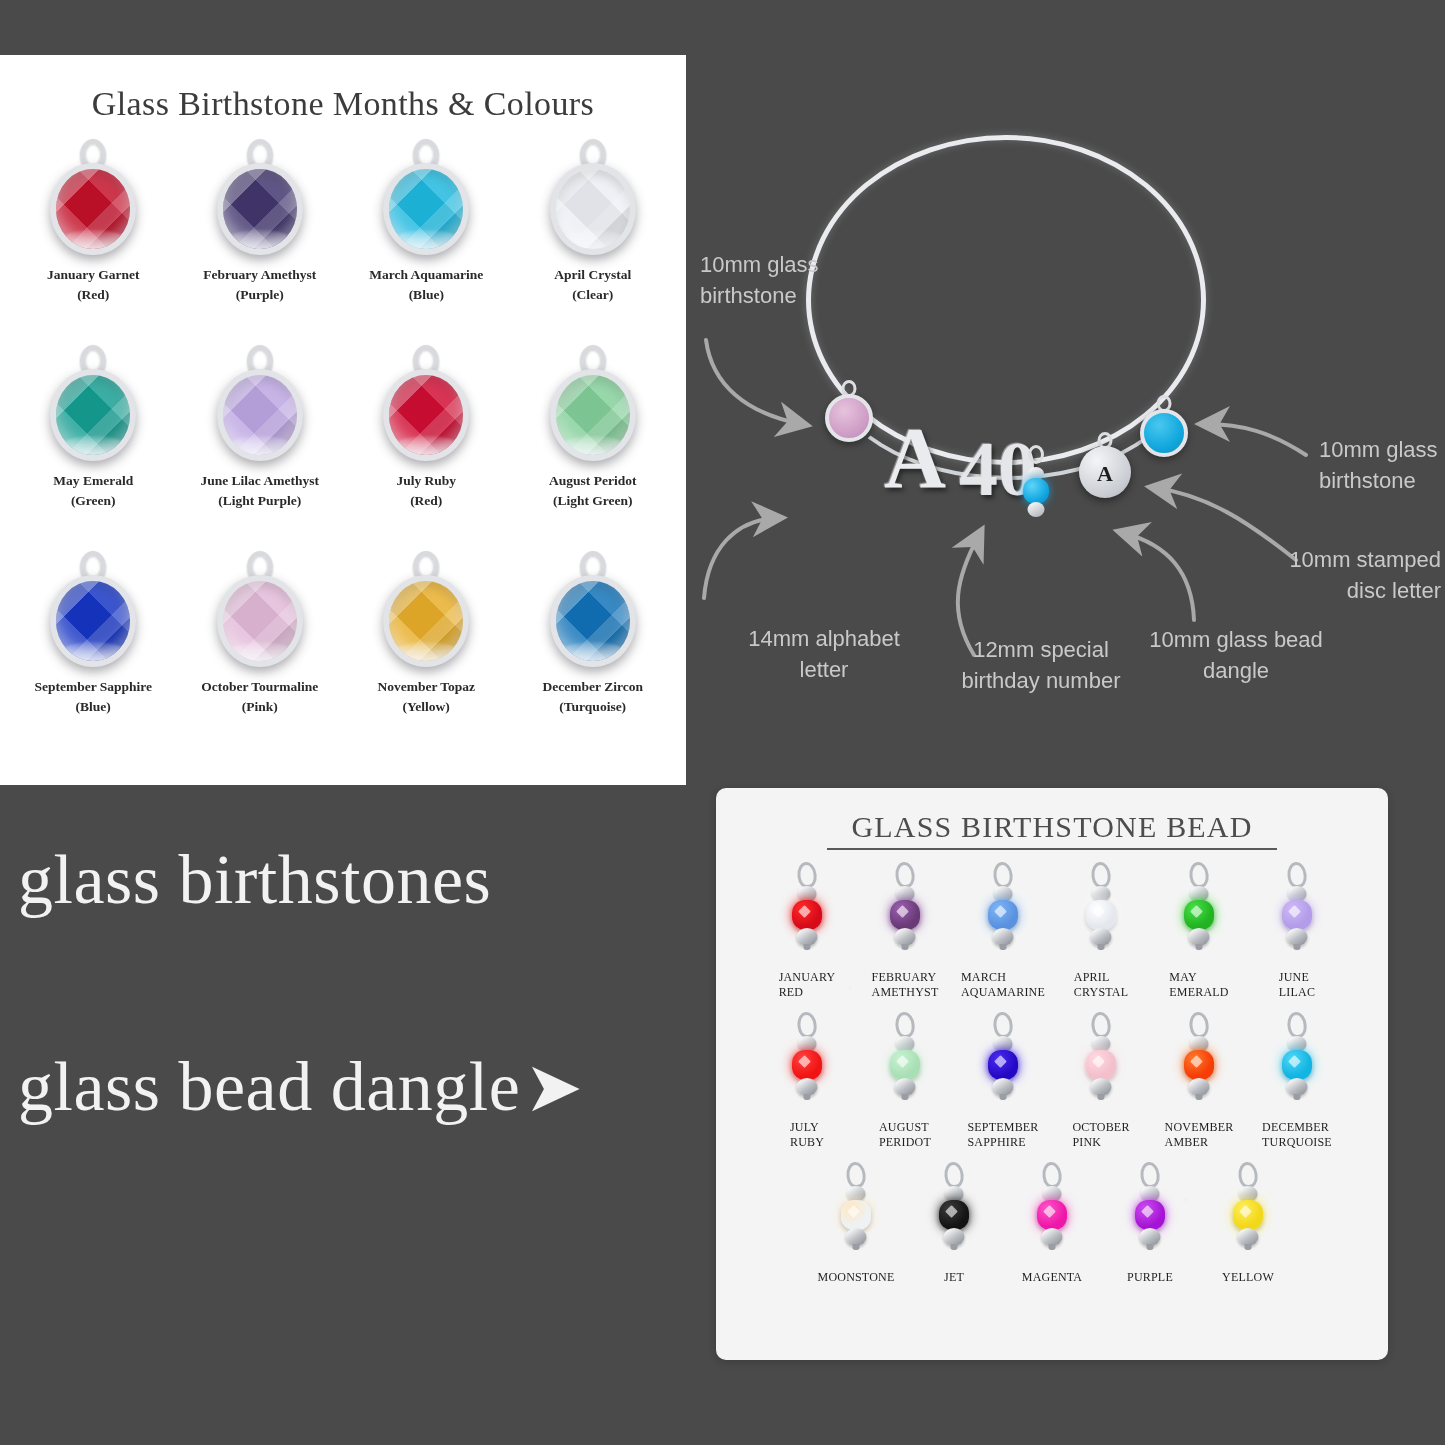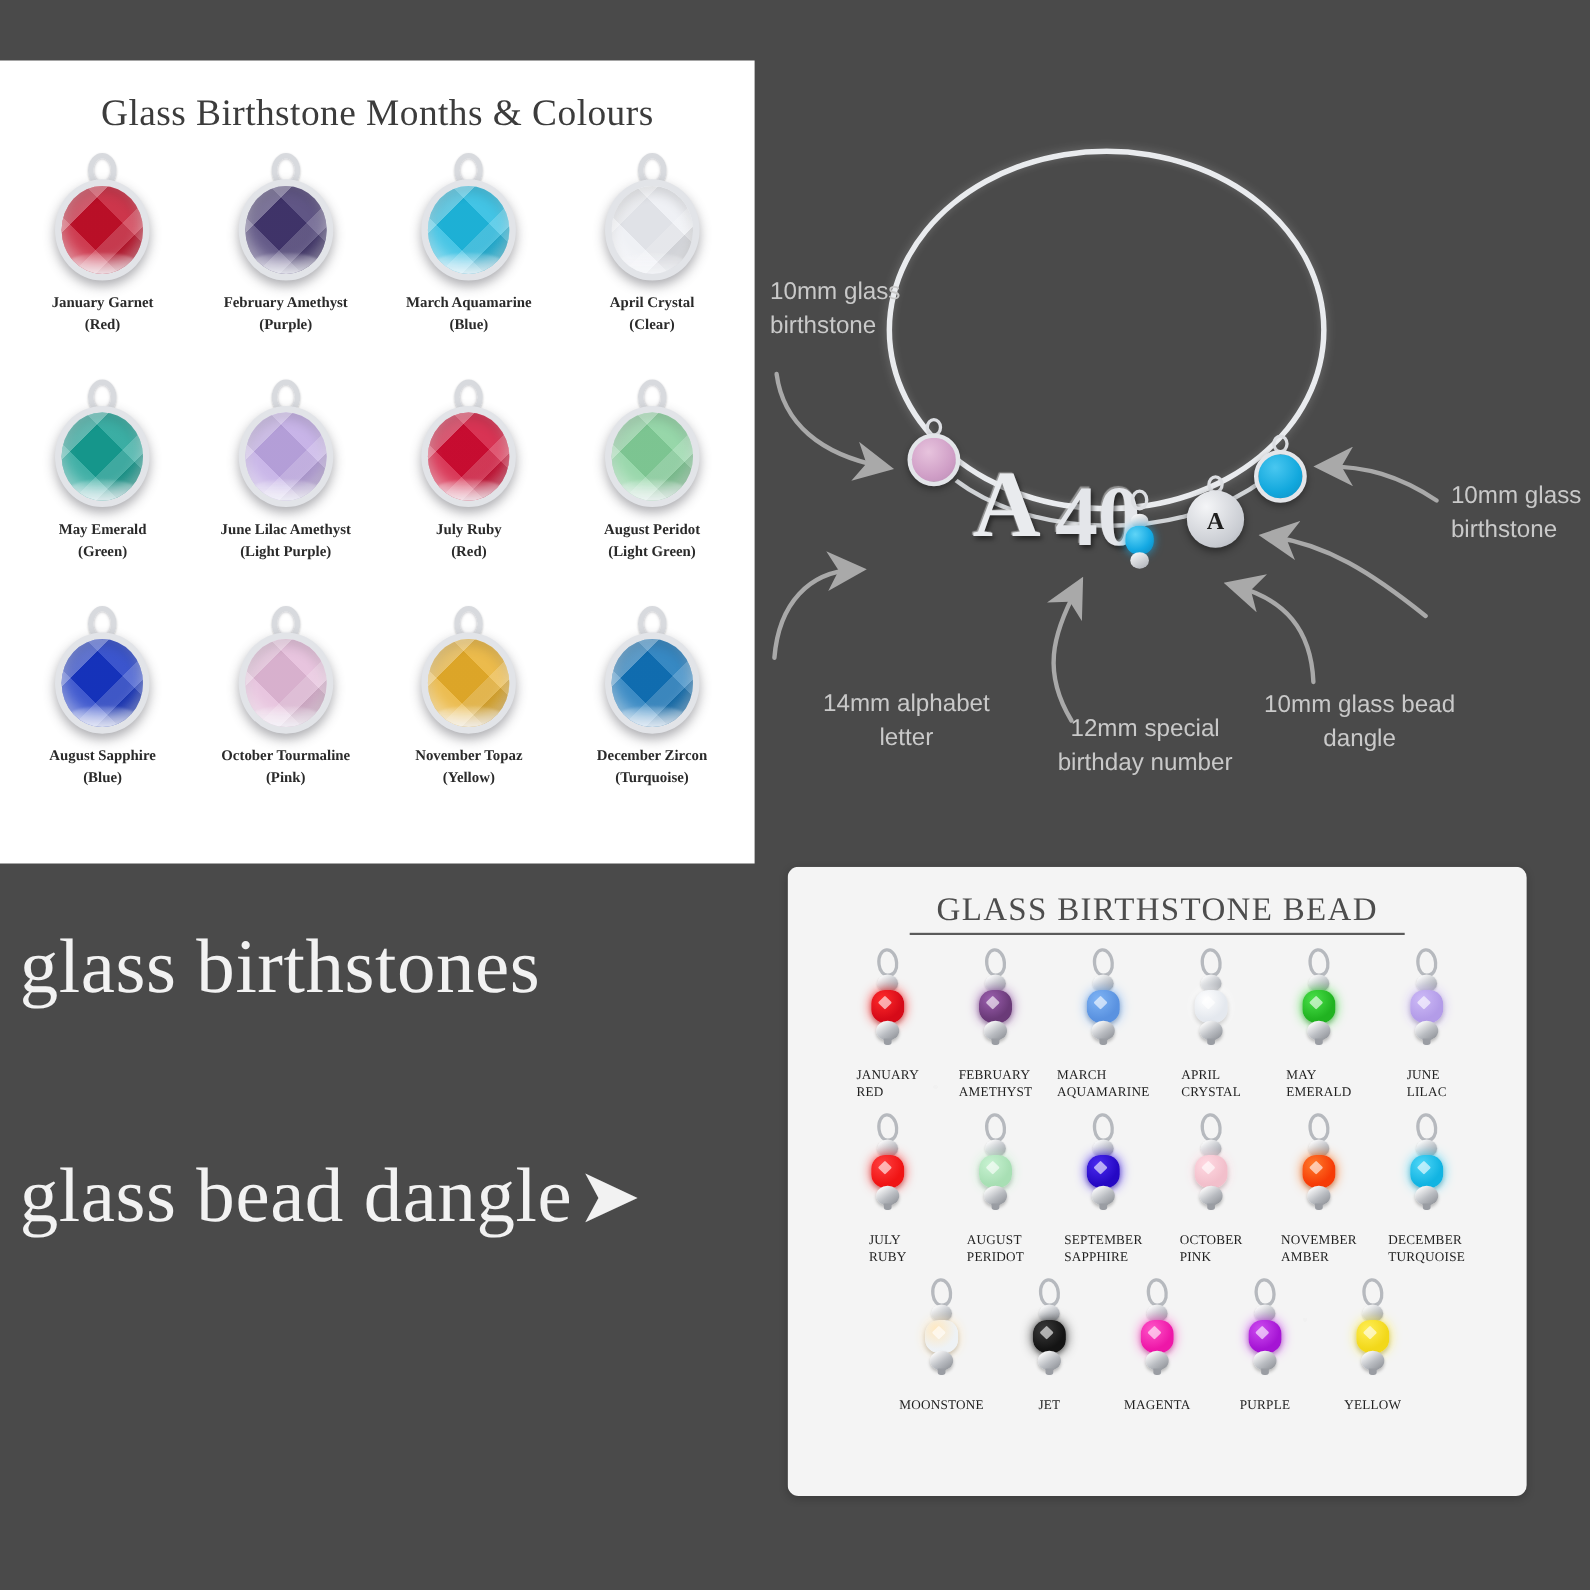--- a/index.html
+++ b/index.html
@@ -508,6 +508,7 @@
 
   <div class="anno" id="anno-top-left">10mm glass birthstone</div>
   <div class="anno" id="anno-right-1">10mm glass birthstone</div>
+  <div class="anno" id="anno-right-2">10mm stamped disc letter</div>
   <div class="anno" id="anno-bot-1">14mm alphabet letter</div>
   <div class="anno" id="anno-bot-2">12mm special birthday number</div>
   <div class="anno" id="anno-bot-3">10mm glass bead dangle</div>

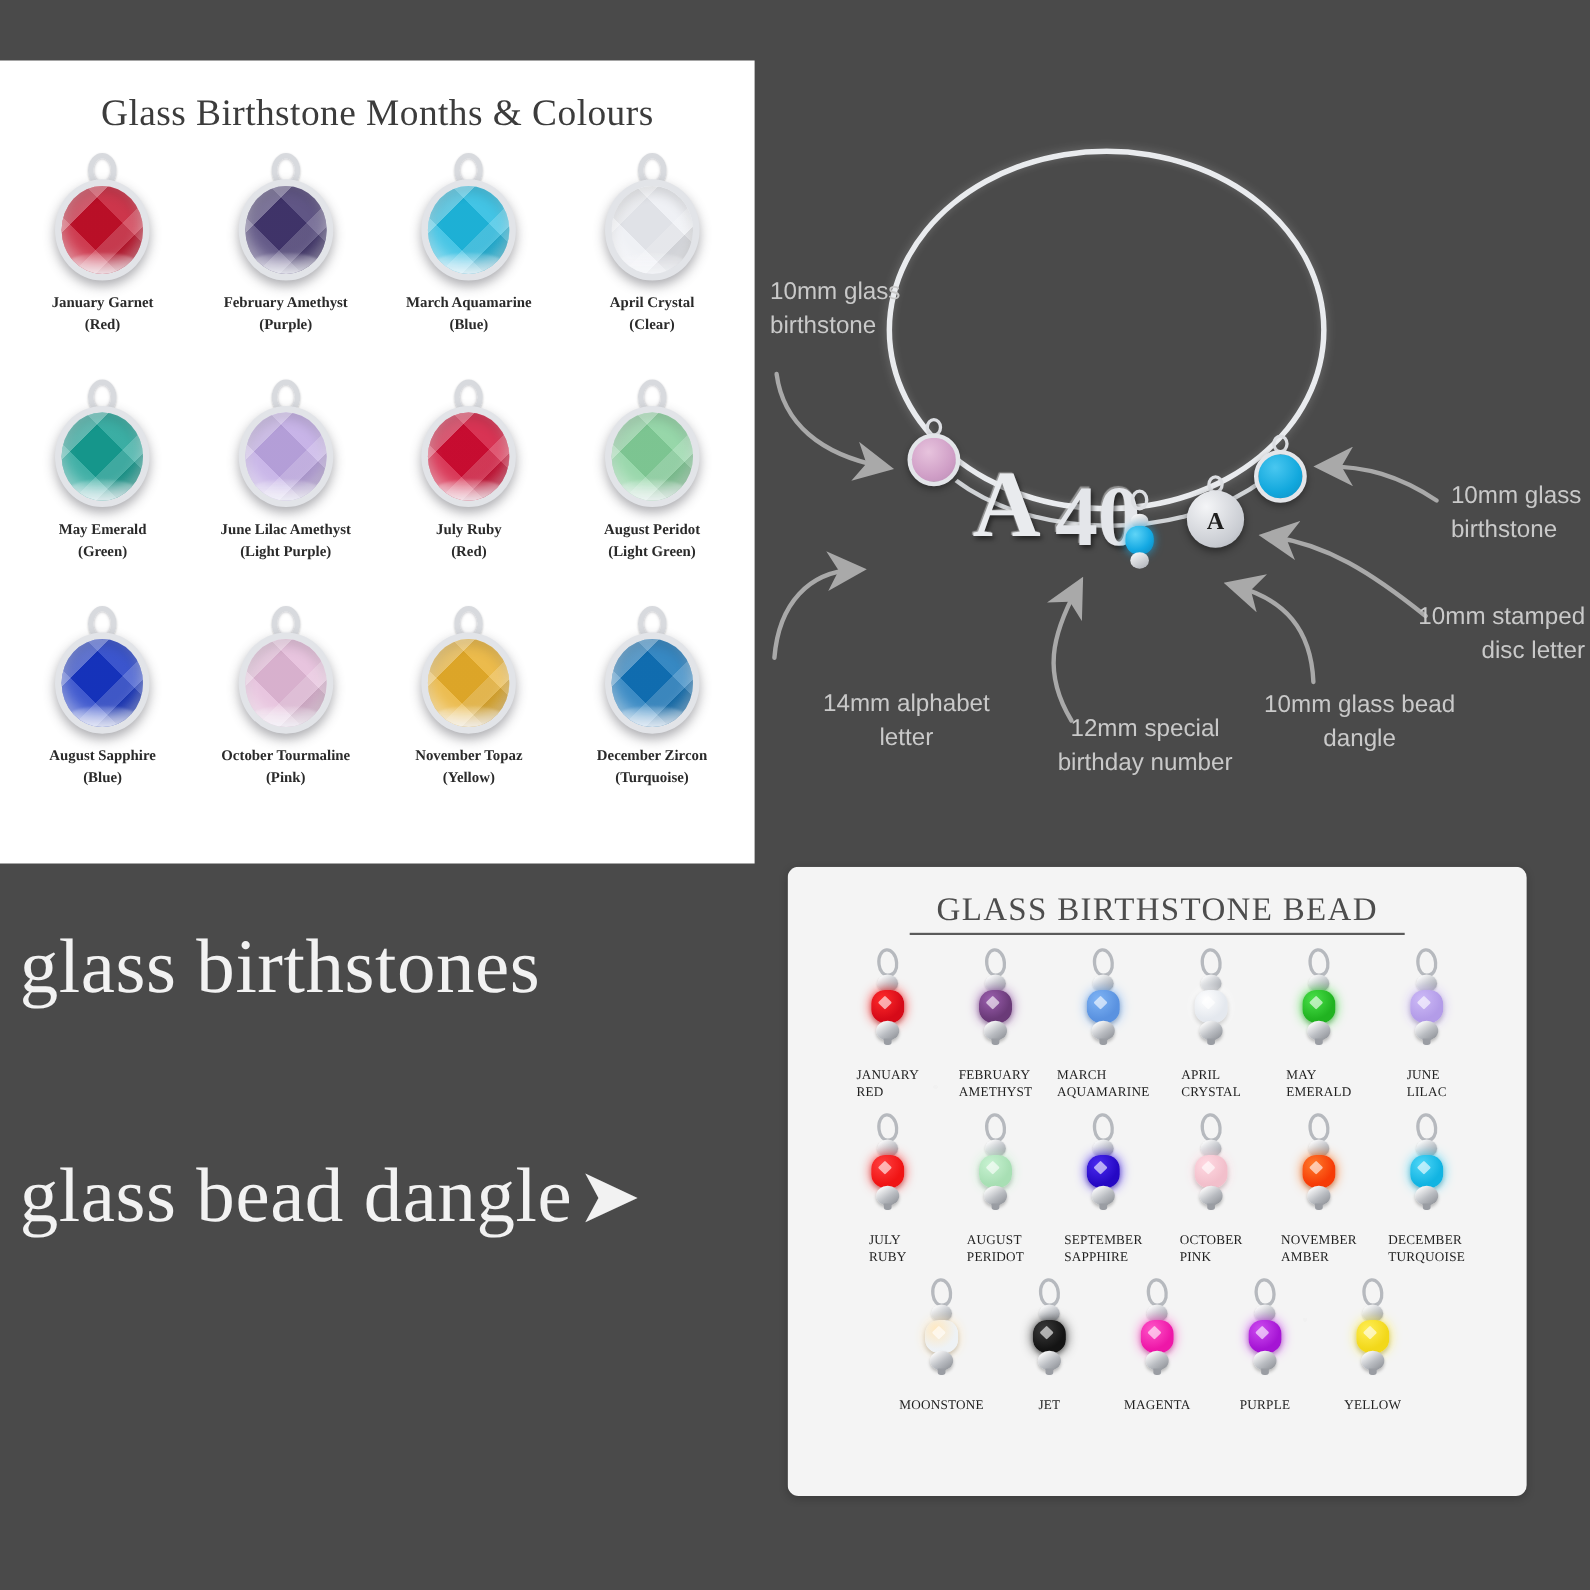--- a/index.html
+++ b/index.html
@@ -200,7 +200,7 @@
   #anno-right-1   { left: 633px; top: 435px; width: 130px; }
   #anno-right-2   { left: 570px; top: 545px; width: 185px; text-align: right; }
   #anno-bot-1     { left: 38px;  top: 624px; width: 200px; text-align: center; }
-  #anno-bot-2     { left: 245px; top: 635px; width: 220px; text-align: center; margin-top: 12px; }
+  #anno-bot-2     { left: 245px; top: 635px; width: 220px; text-align: center; }
   #anno-bot-3     { left: 450px; top: 625px; width: 200px; text-align: center; }
 
   .arrow-svg { position: absolute; left: 0; top: 0; width: 759px; height: 785px;

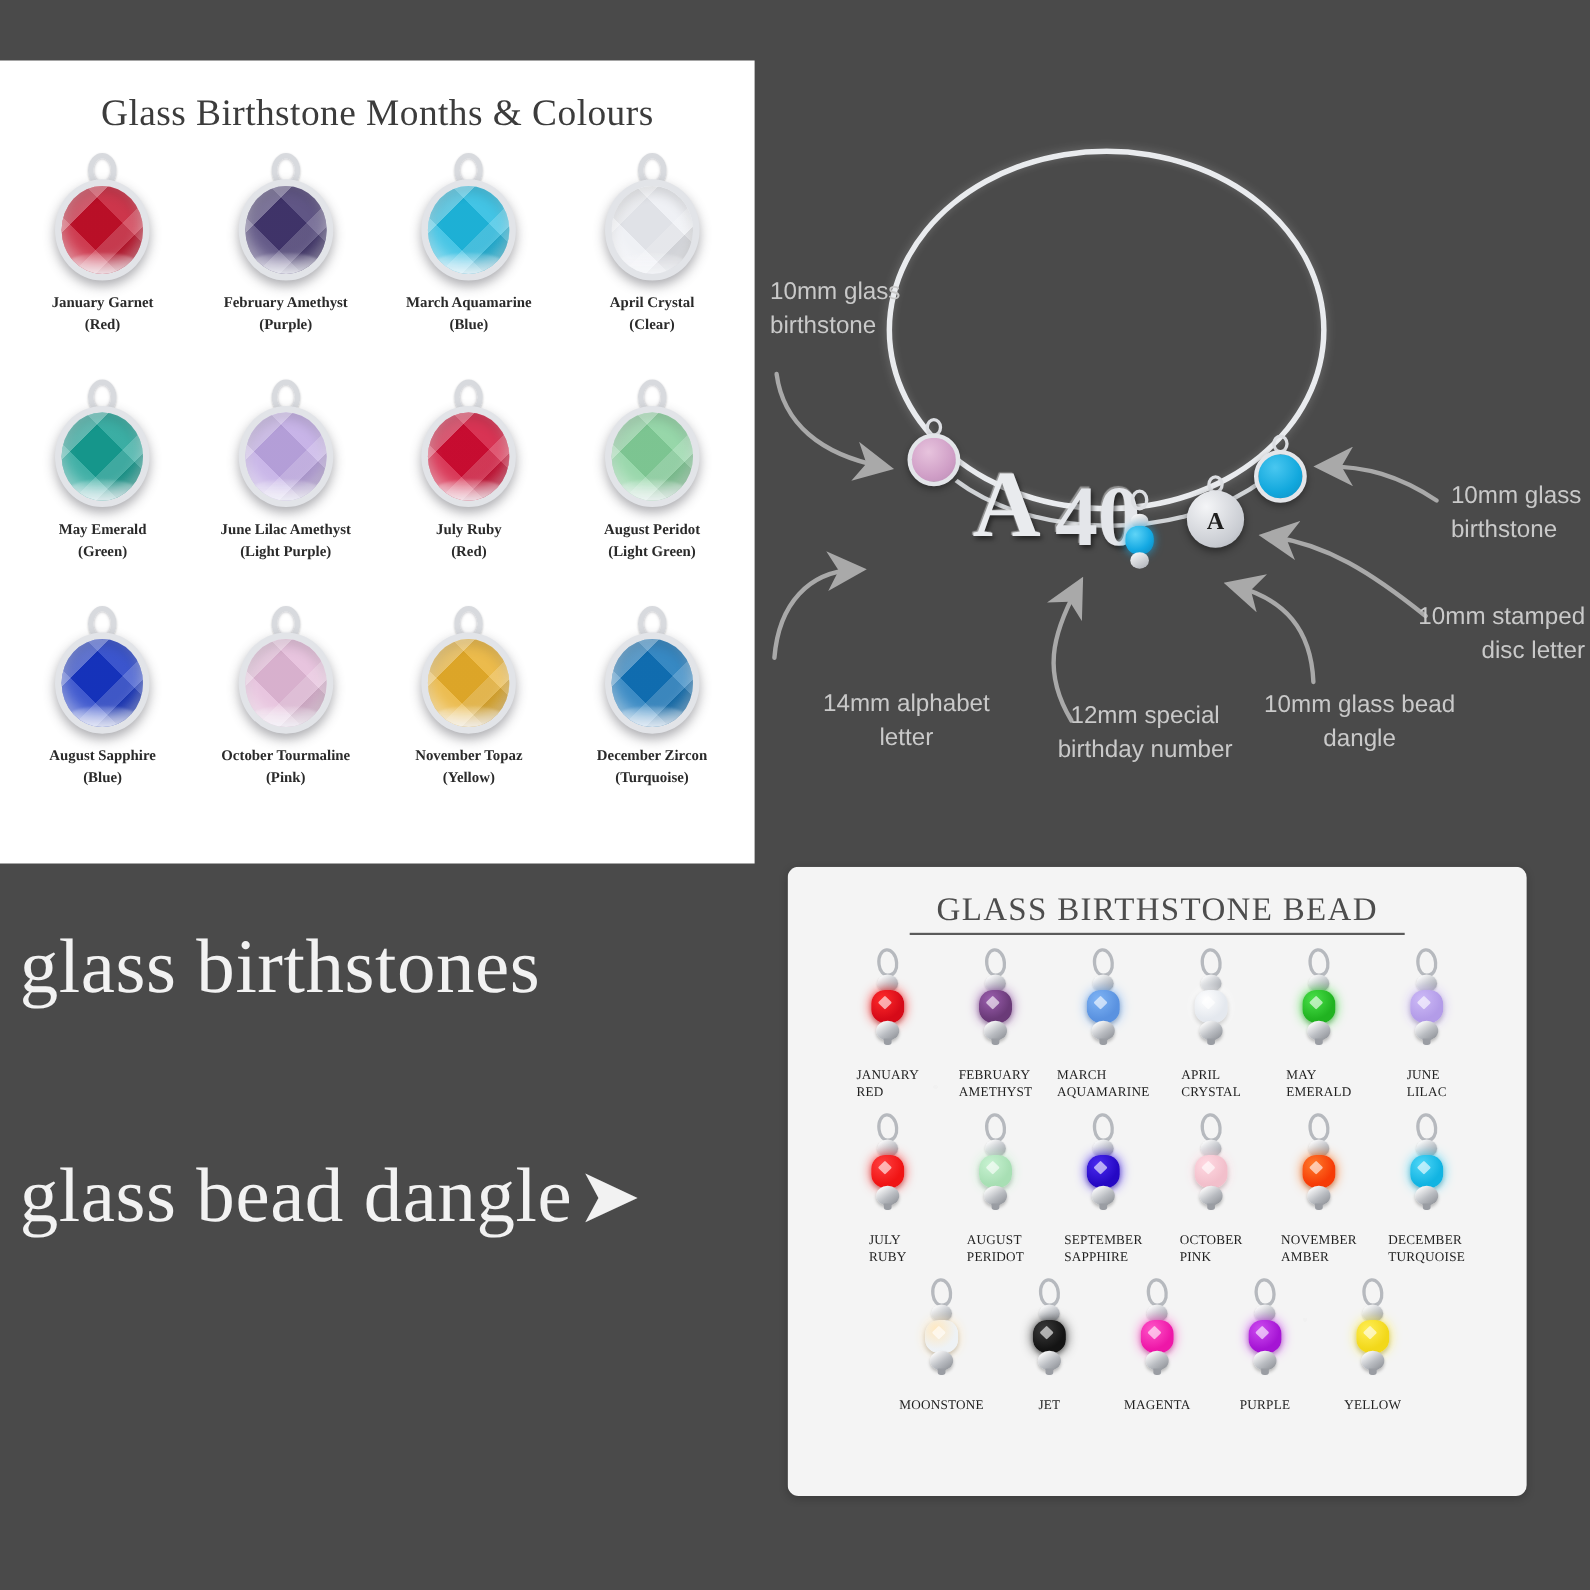--- a/index.html
+++ b/index.html
@@ -411,7 +411,7 @@
           </div>
         </div>
         <div class="stone-label">
-          <div>August Sapphire</div>
+          <div>September Sapphire</div>
           <div>(Blue)</div>
         </div>
       </div>

